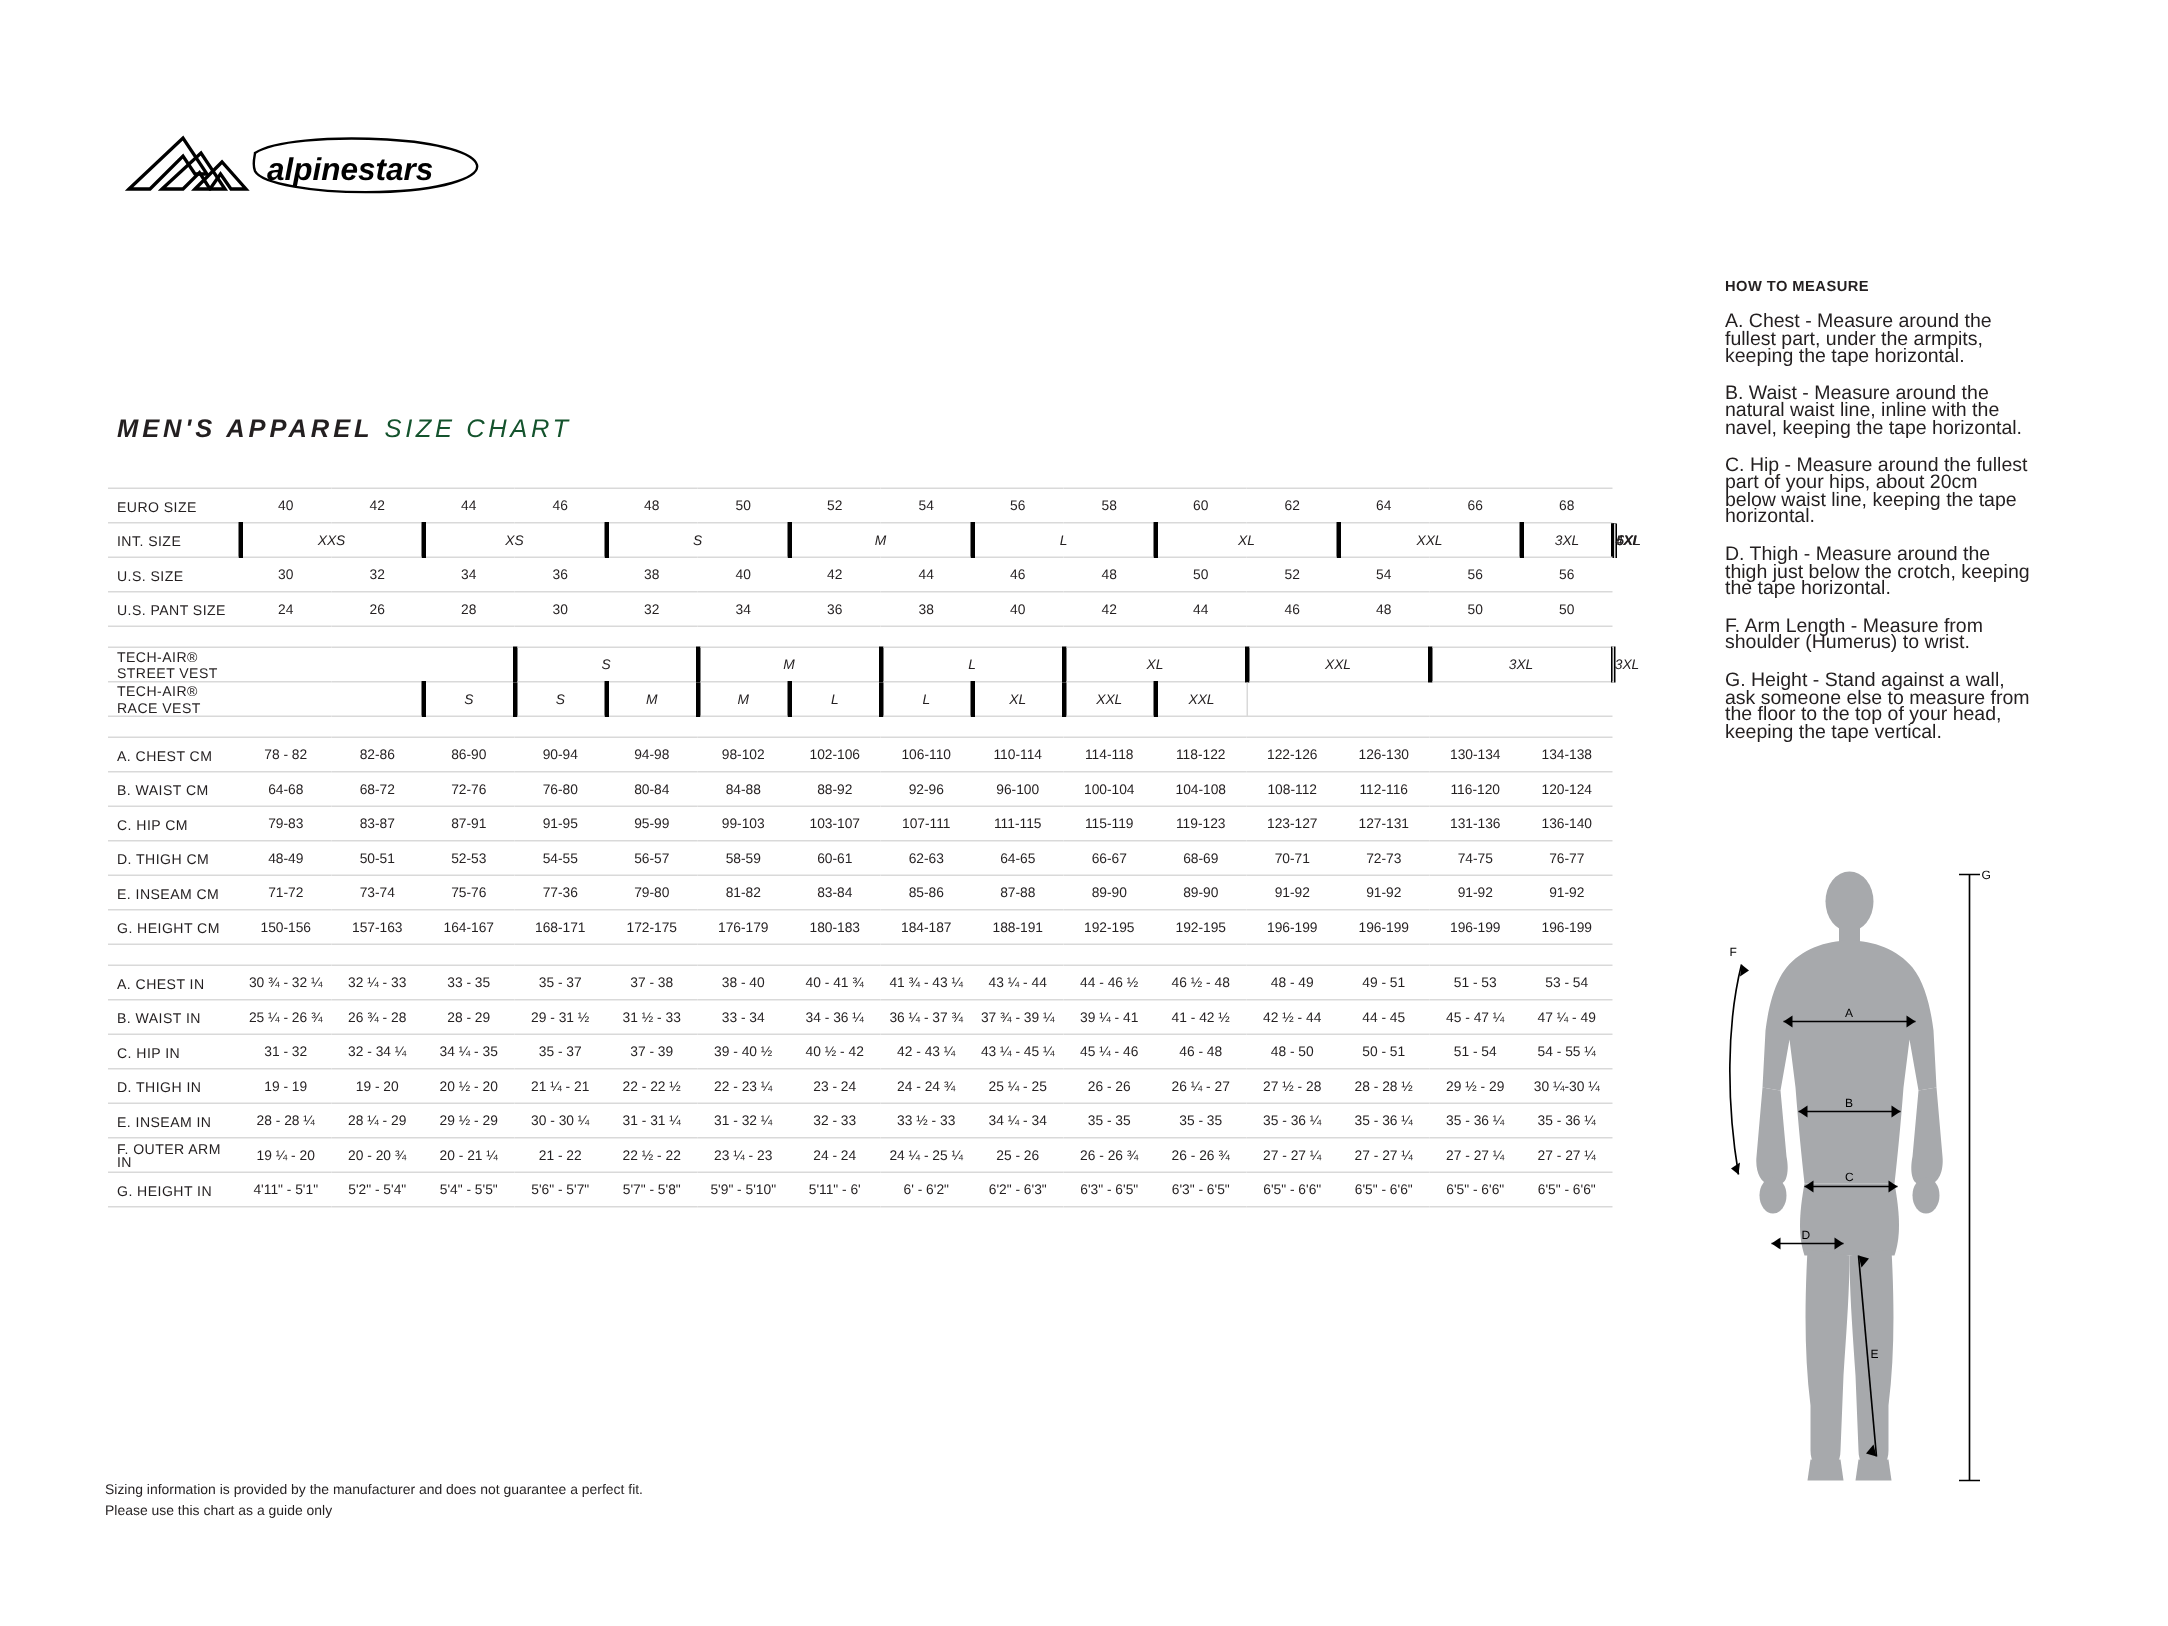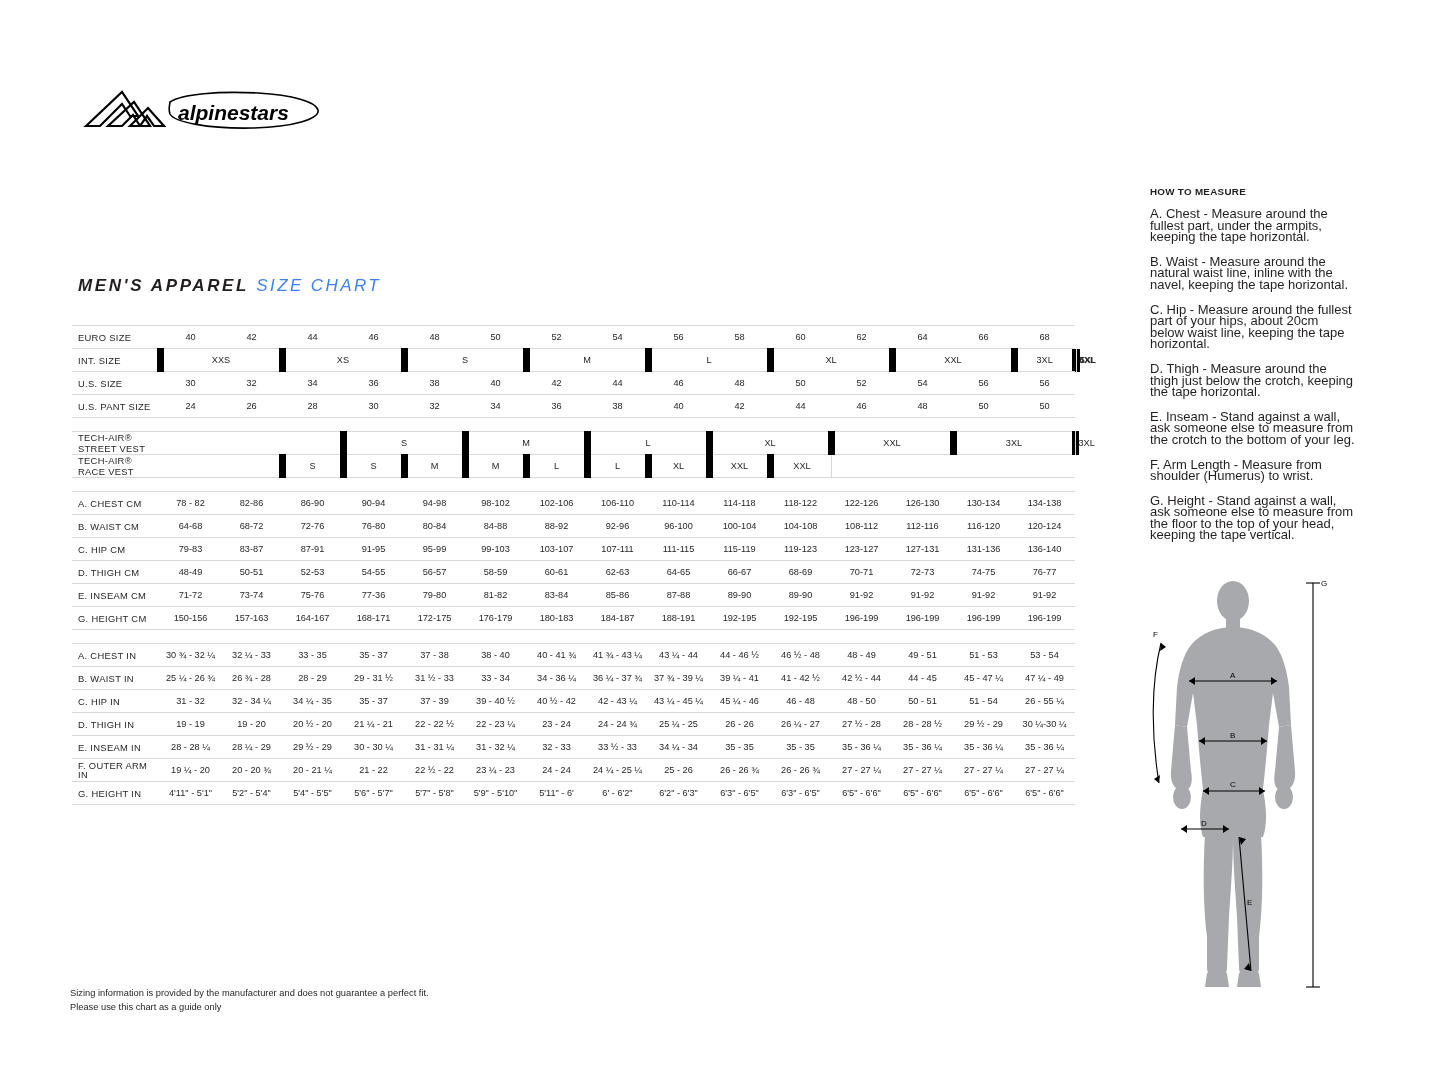--- a/index.html
+++ b/index.html
@@ -18,7 +18,7 @@
     position:absolute; left:78px; top:276px;
     font-size:17px; letter-spacing:2.6px; font-weight:700;
   }
-  #chart-title .sub { font-weight:400; font-style:italic; letter-spacing:2.4px; color:#3b82f6;}
+  #chart-title .sub { font-weight:400; font-style:italic; letter-spacing:2.4px; color:#14532d;}
   #chart-title .main { font-style:italic; }
   
   #size-table {

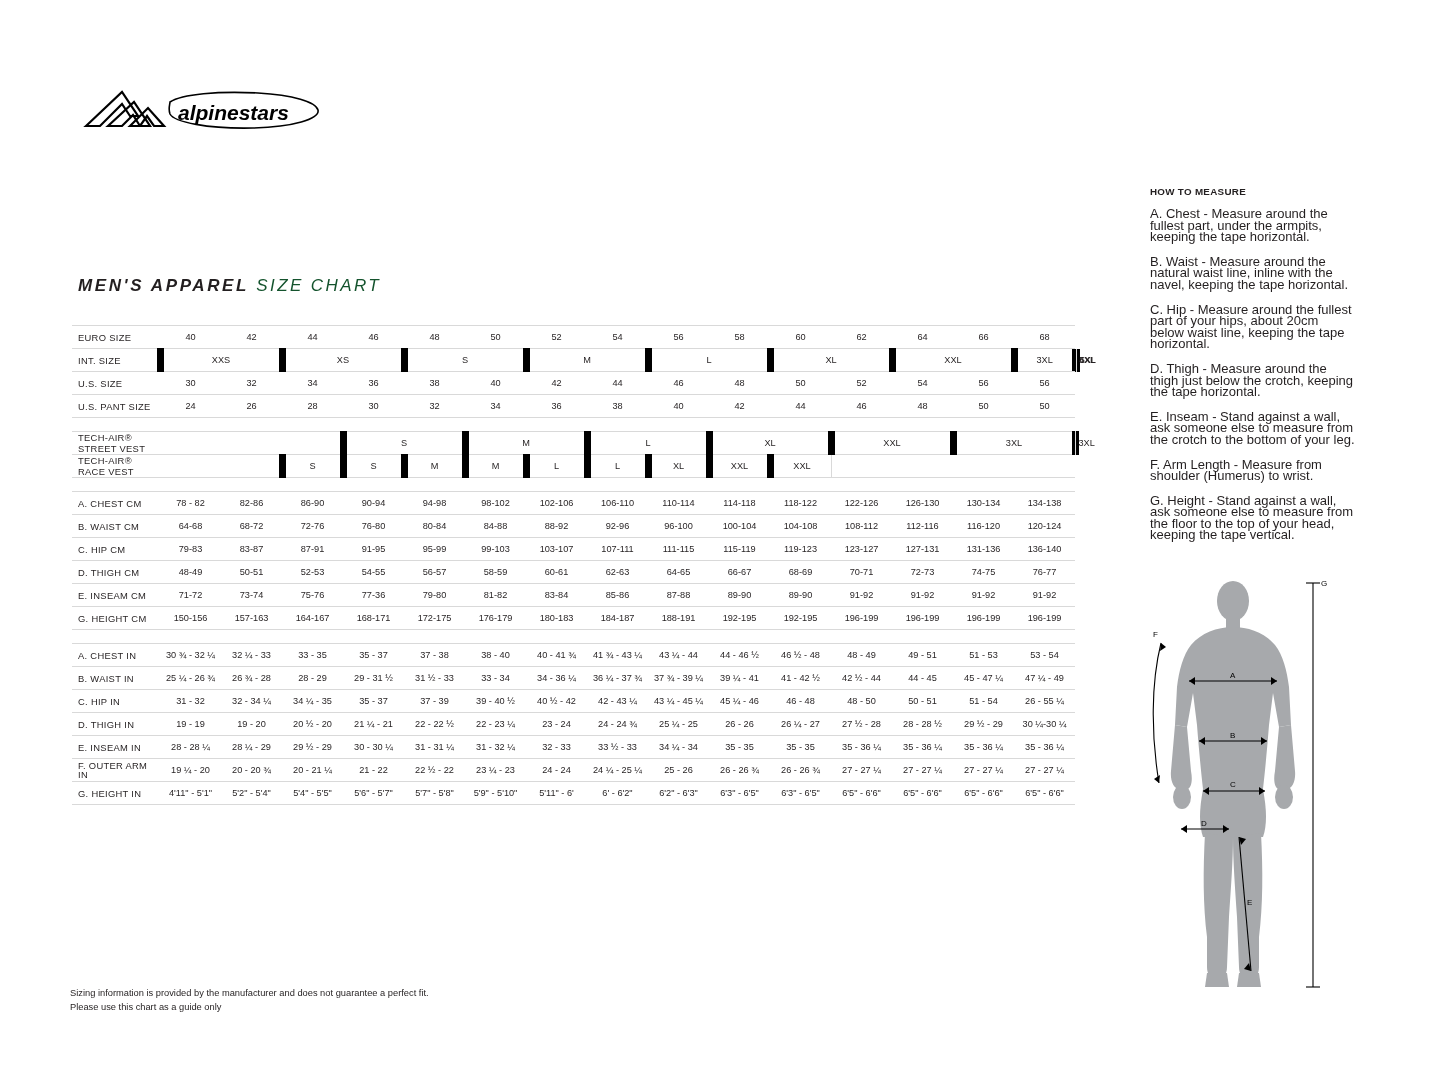--- a/index.html
+++ b/index.html
@@ -47,7 +47,7 @@
   #size-table tr.spacer td { height:13px; border:none; }
   #size-table tr.line td { border-bottom:1px solid #d9d9d9; }
   #size-table tr.topline td { border-top:1px solid #d9d9d9; }
-  .merge { border-left:7px solid #000000; border-right:1px solid #d9d9d9; }
+  .merge { border-left:3px solid #000000; border-right:1px solid #d9d9d9;font-style:italic; }
   .tightlab { font-size:8.4px; line-height:9px; }
   
   #howto { position:absolute; left:1122px; top:186px; width:205px;margin-left:28px; }

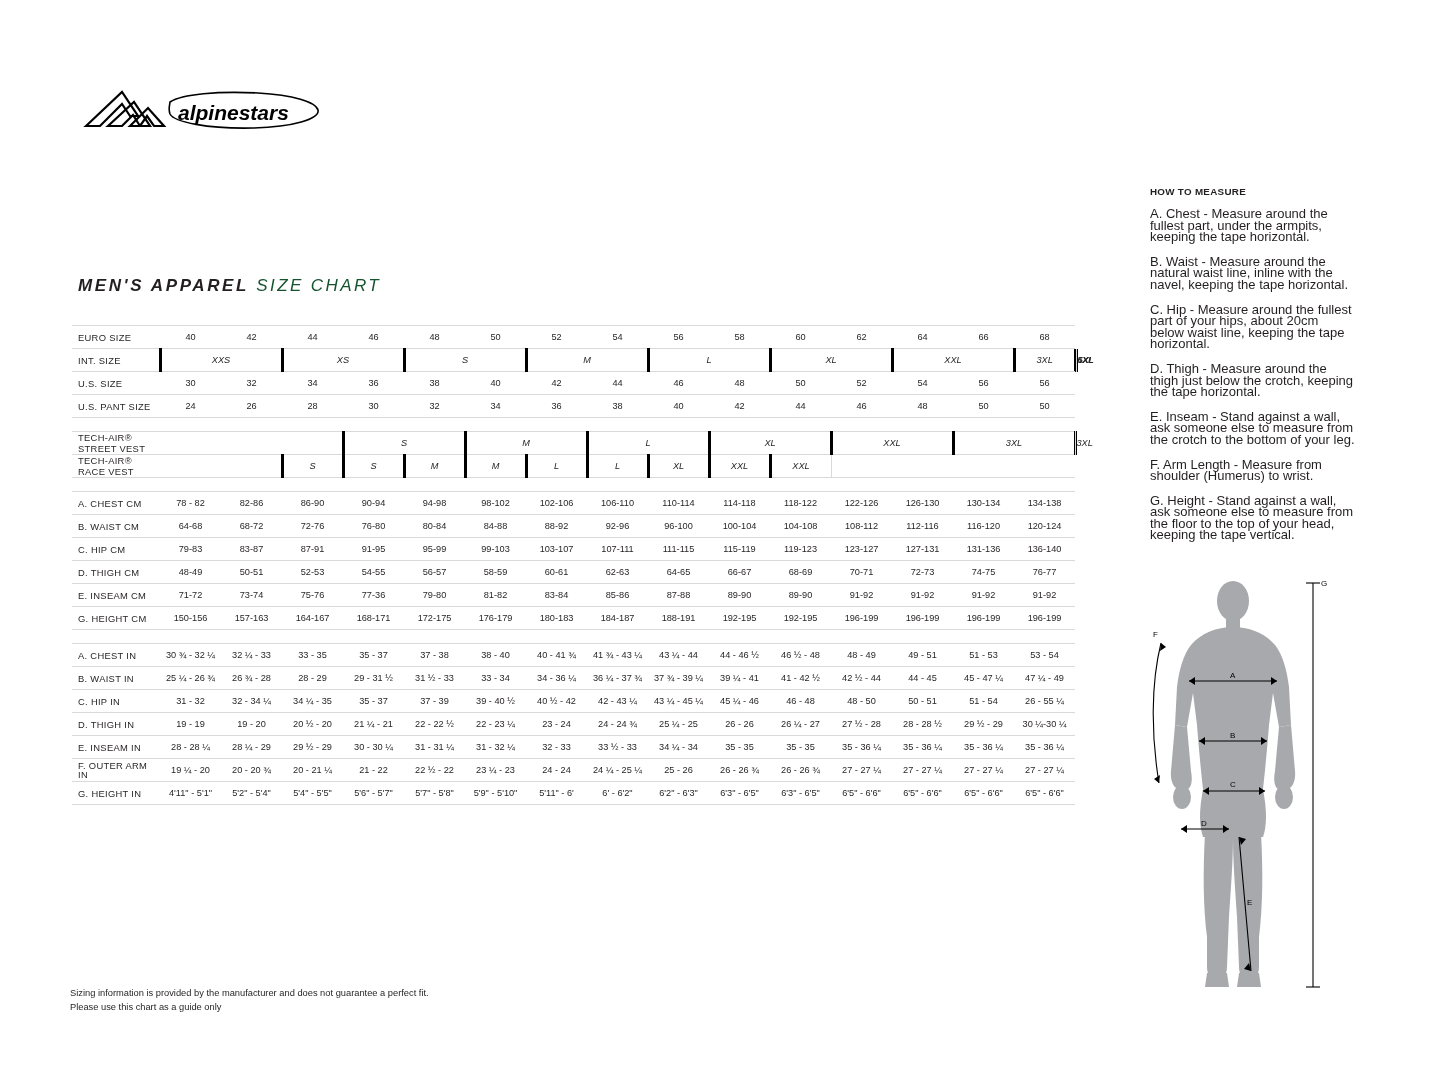--- a/index.html
+++ b/index.html
@@ -463,7 +463,6 @@
   <p>B. Waist - Measure around the natural waist line, inline with the navel, keeping the tape horizontal.</p>
   <p>C. Hip - Measure around the fullest part of your hips, about 20cm below waist line, keeping the tape horizontal.</p>
   <p>D. Thigh - Measure around the thigh just below the crotch, keeping the tape horizontal.</p>
-  <p>E. Inseam - Stand against a wall, ask someone else to measure from the crotch to the bottom of your leg.</p>
   <p>F. Arm Length - Measure from shoulder (Humerus) to wrist.</p>
   <p>G. Height - Stand against a wall, ask someone else to measure from the floor to the top of your head, keeping the tape vertical.</p>
 </div>

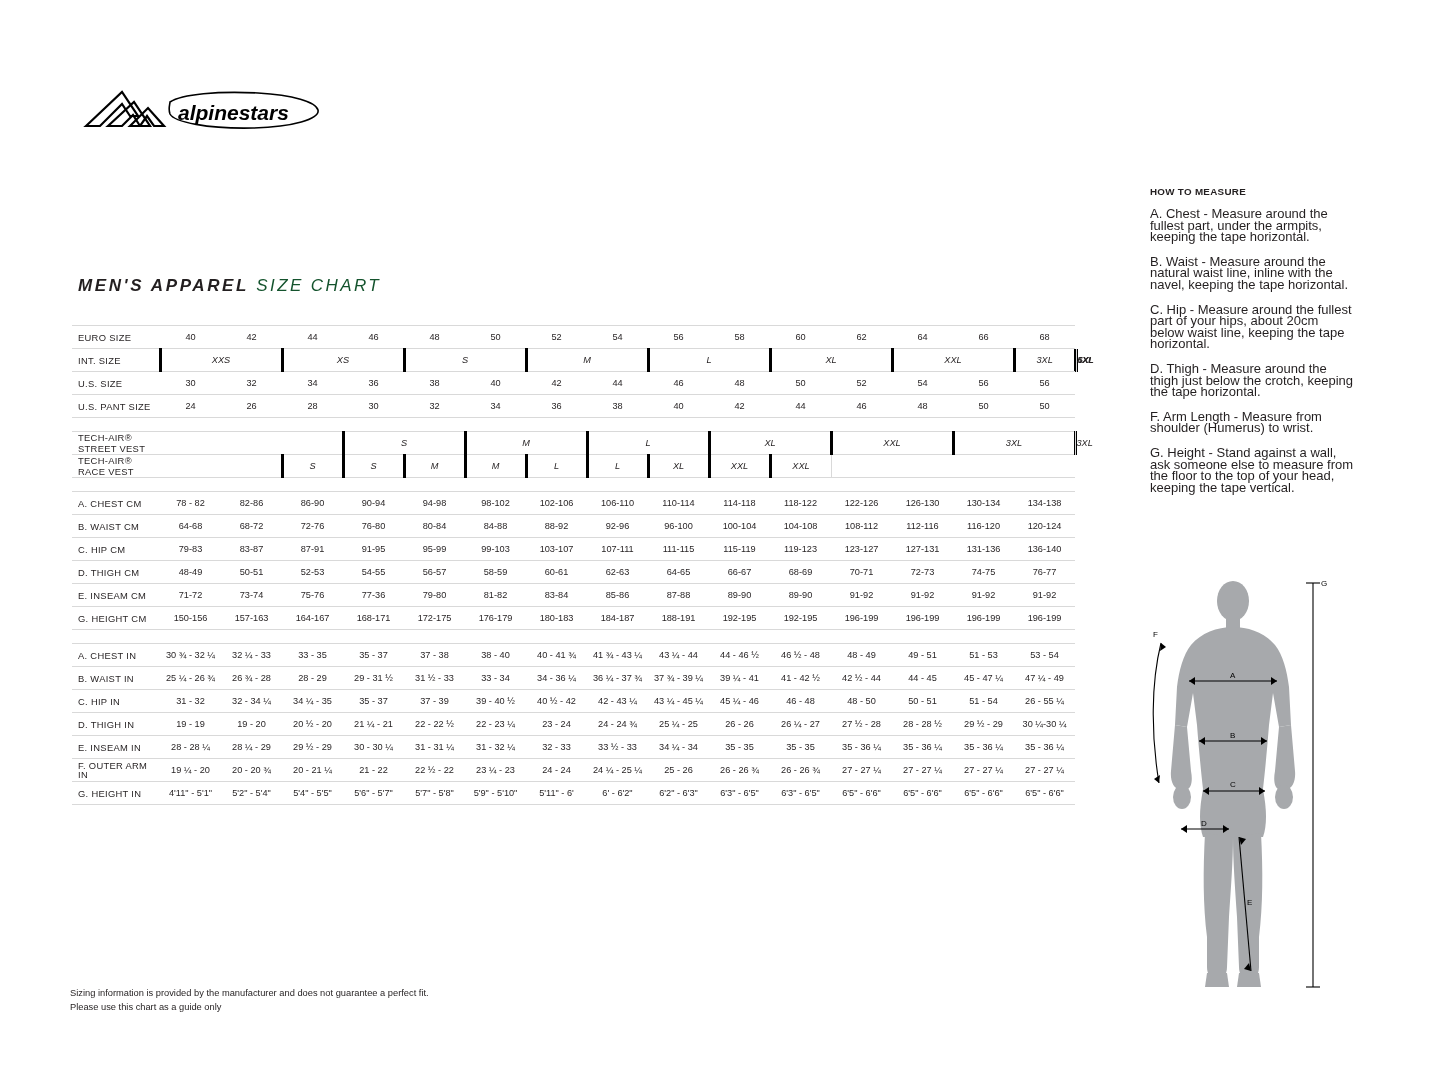--- a/index.html
+++ b/index.html
@@ -380,7 +380,7 @@
       <td>48  - 50</td>
       <td>50 - 51</td>
       <td>51  - 54</td>
-      <td>26  - 55 ¼</td>
+      <td>54  - 55 ¼</td>
     </tr>
     <tr class="line">
       <td class="rowlab">D. THIGH IN</td>

